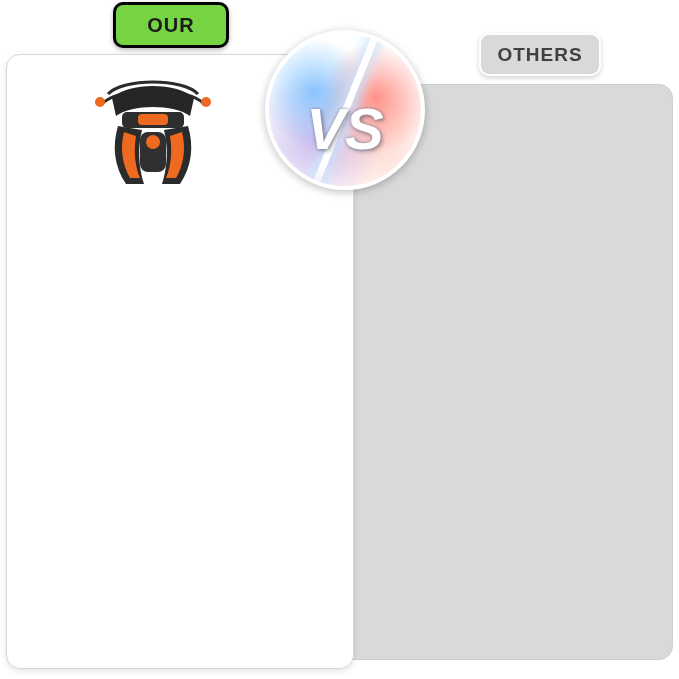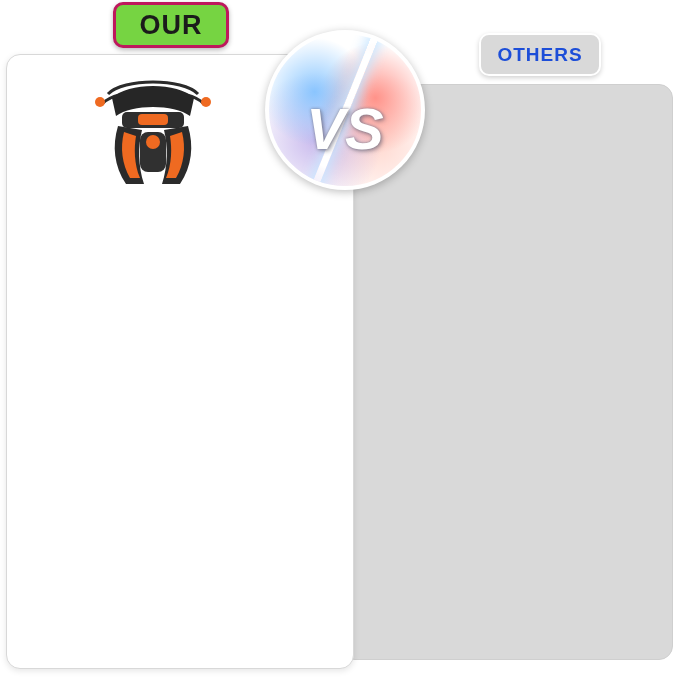--- a/index.html
+++ b/index.html
@@ -59,10 +59,10 @@
     width: 116px;
     height: 46px;
     background: #76d442;
-    border: 3px solid #be185d;
+    border: 3px solid #000000;
     box-shadow: 0 2px 5px rgba(0,0,0,0.28);
     color: #1b1b1b;
-    font-size: 27px;
+    font-size: 20px;
   }
   #others-badge {
     left: 479px;

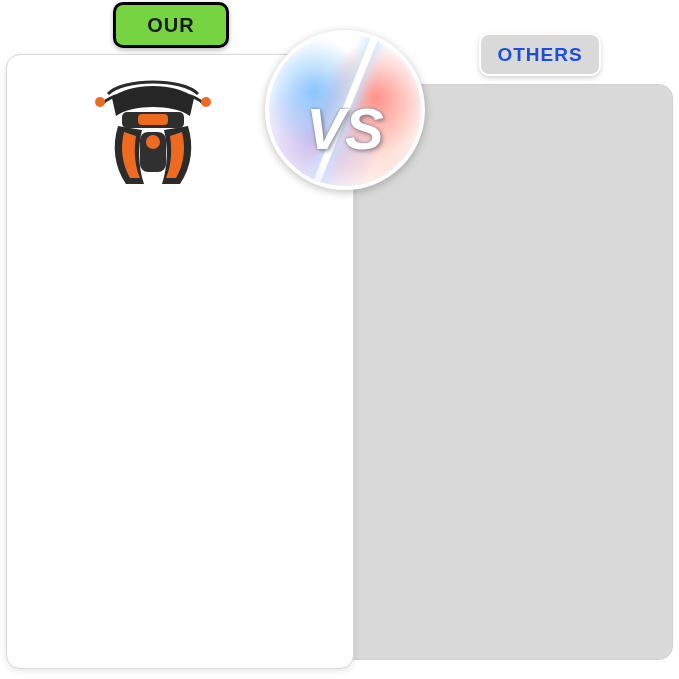--- a/index.html
+++ b/index.html
@@ -72,7 +72,7 @@
     background: #d9d9d9;
     border: 2px solid #ffffff;
     box-shadow: 0 2px 5px rgba(0,0,0,0.18);
-    color: #1d4ed8;
+    color: #404040;
     font-size: 19px;
   }
 

